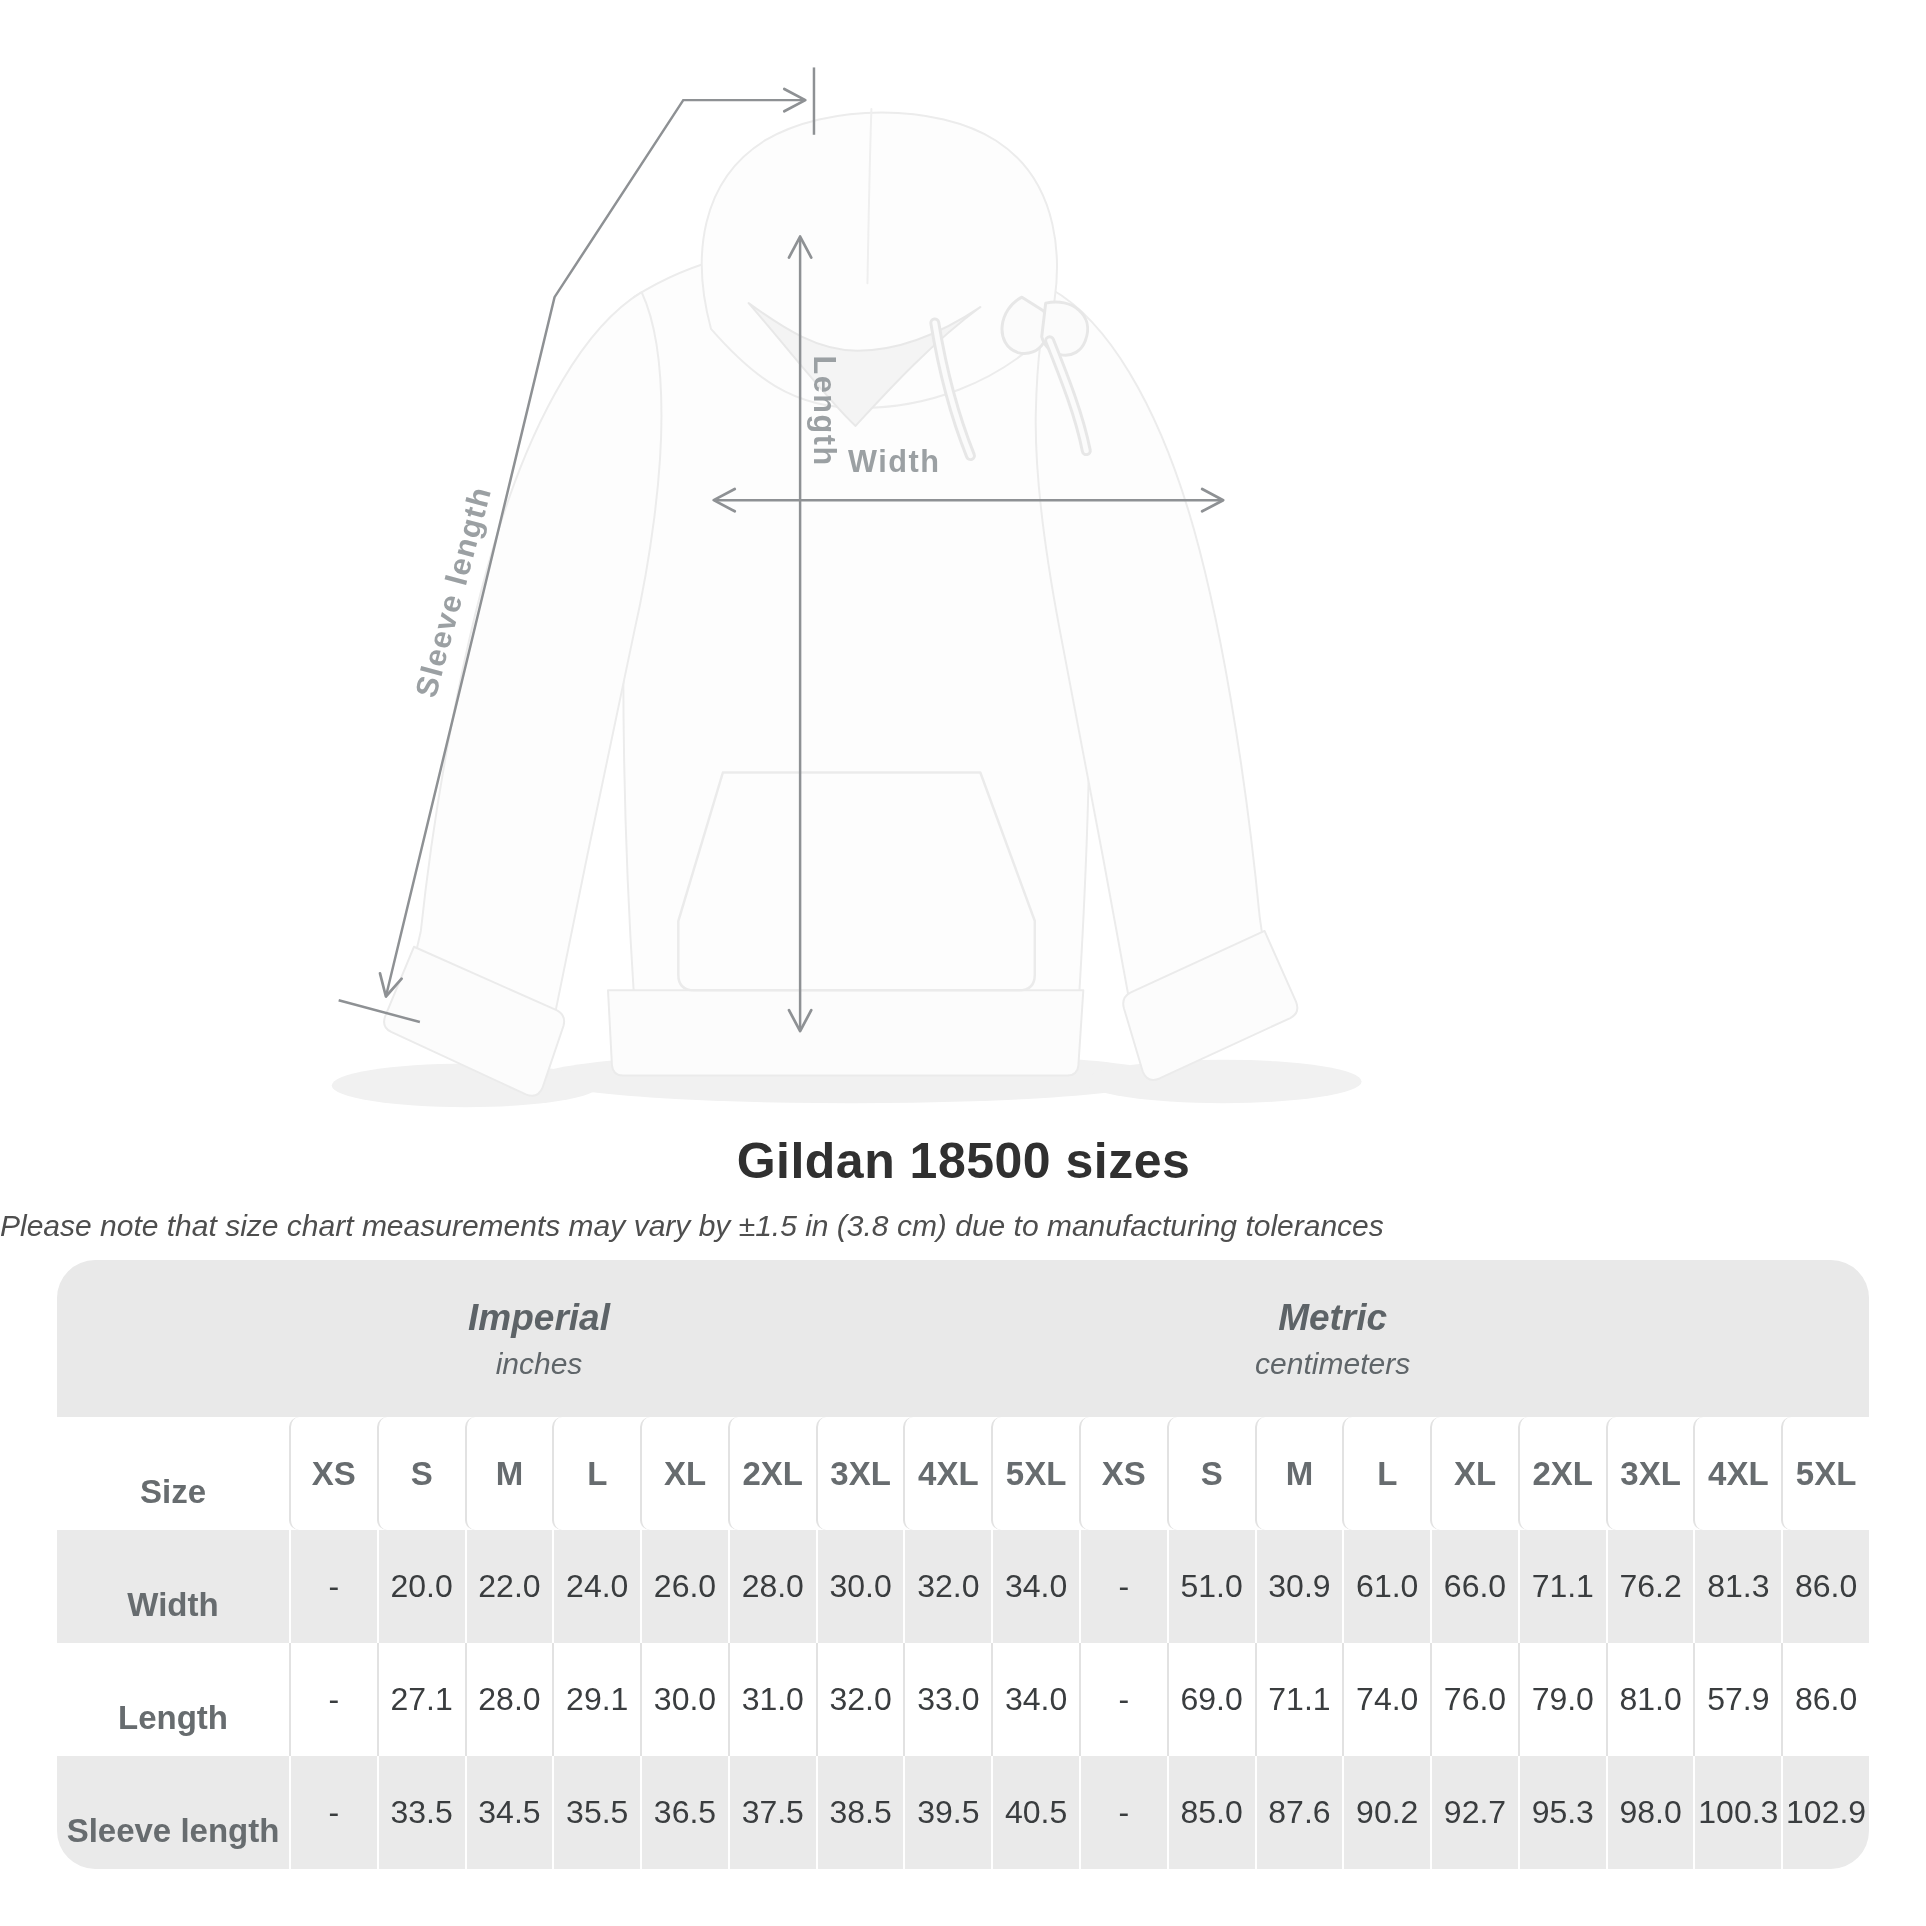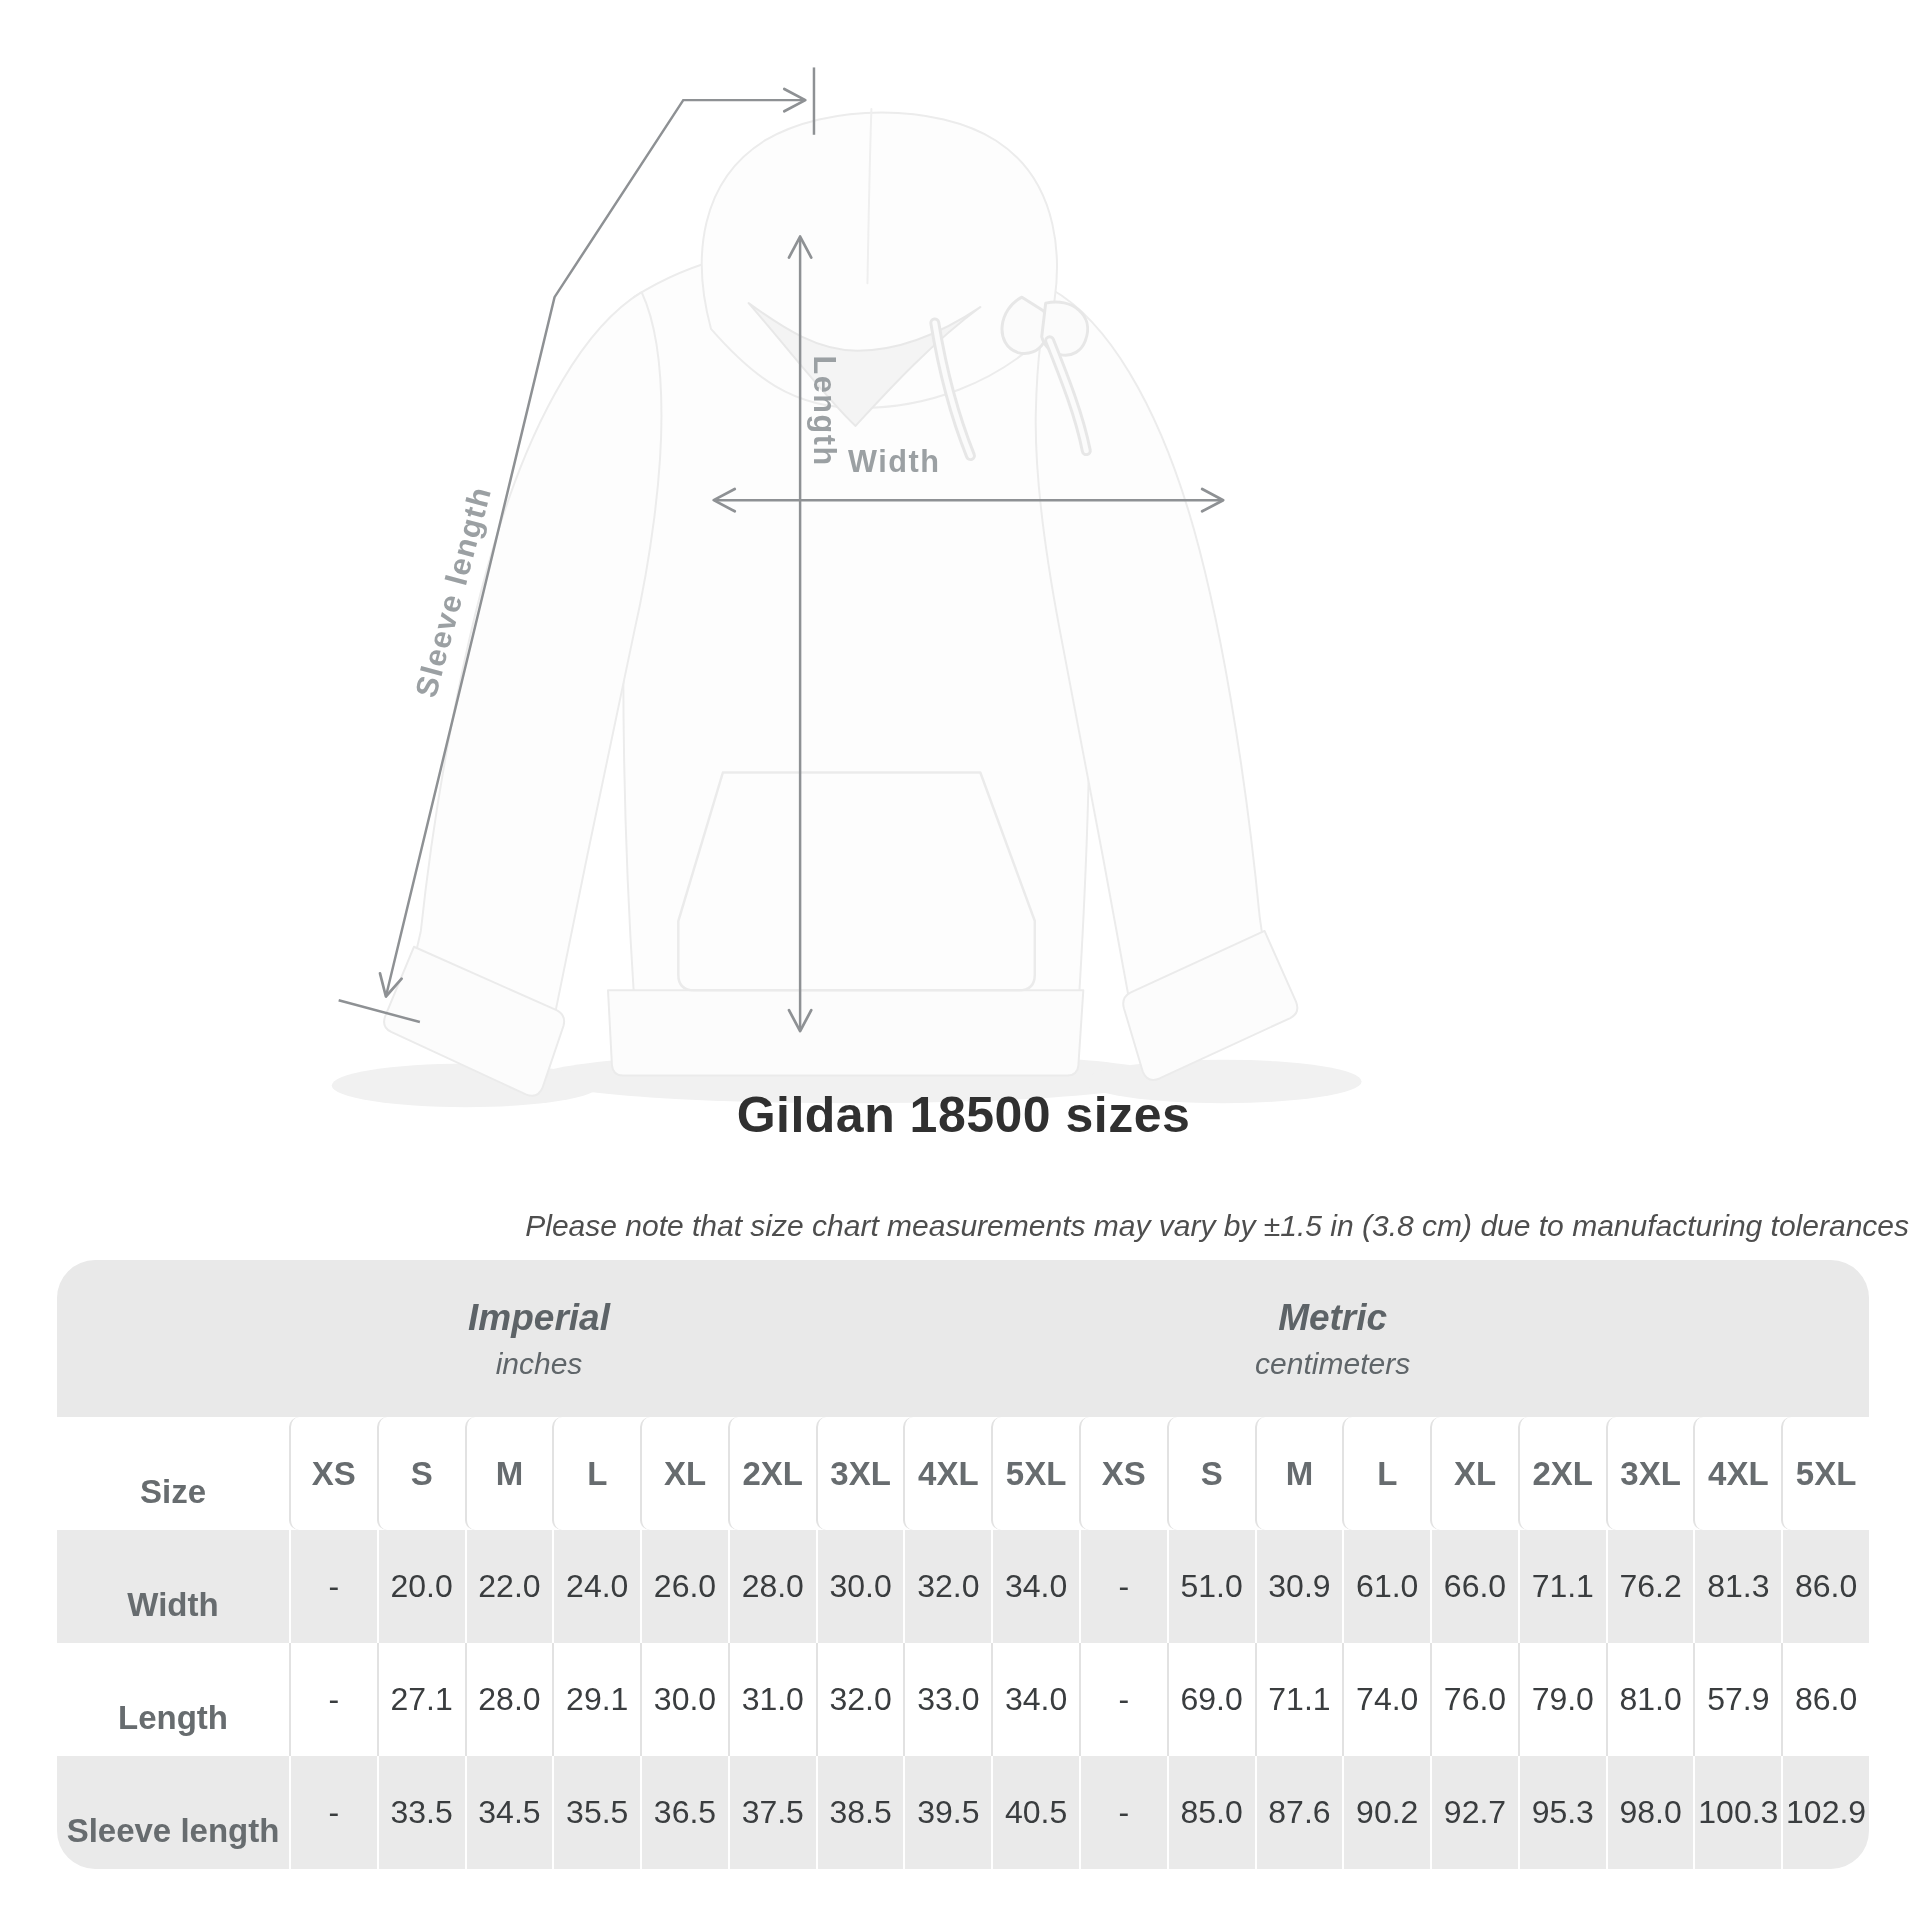--- a/index.html
+++ b/index.html
@@ -16,7 +16,7 @@
   }
   
   .title{
-    position:absolute;left:0;right:0;top:1086px;text-align:center;
+    position:absolute;left:0;right:0;top:1132px;text-align:center;
     font-size:50px;font-weight:bold;color:#303030;letter-spacing:0.5px;
   }
   .subtitle{

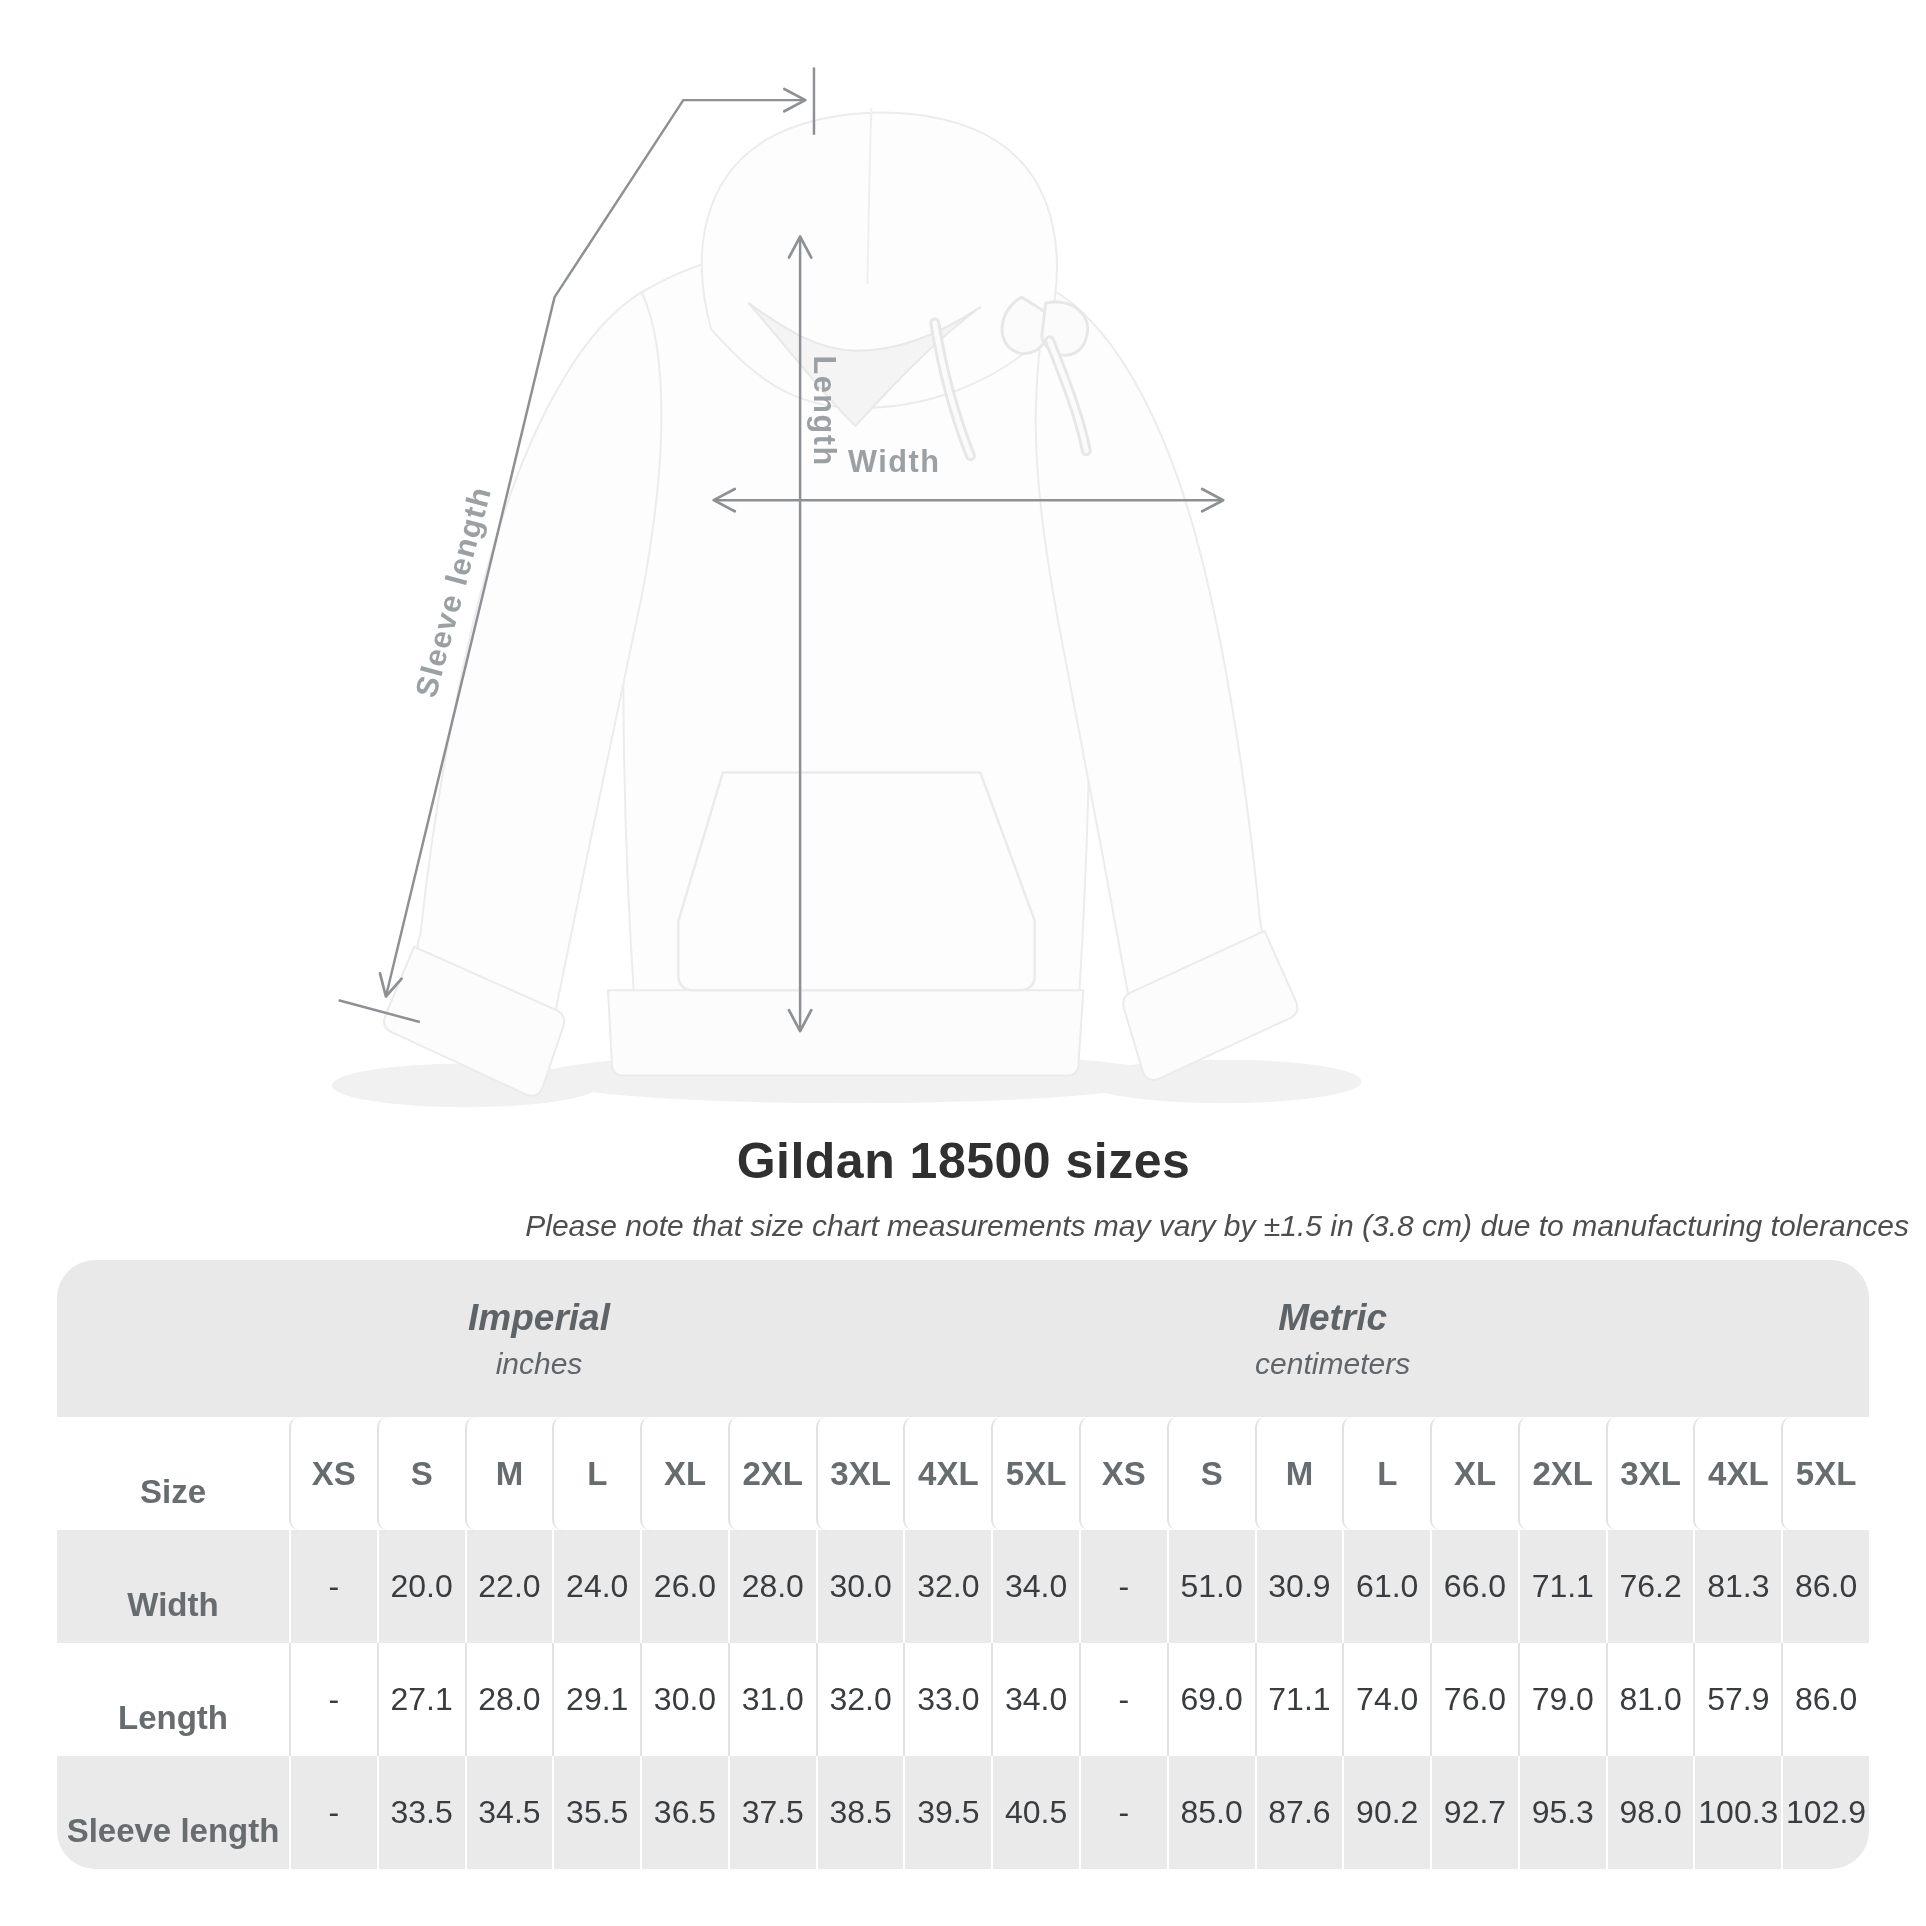--- a/index.html
+++ b/index.html
@@ -20,7 +20,7 @@
     font-size:50px;font-weight:bold;color:#303030;letter-spacing:0.5px;
   }
   .subtitle{
-    position:absolute;left:0;right:18px;top:1209px;text-align:right;
+    position:absolute;left:0;right:18px;top:1209px;text-align:left;
     font-size:30px;font-style:italic;color:#4e4e4e;
   }
   

